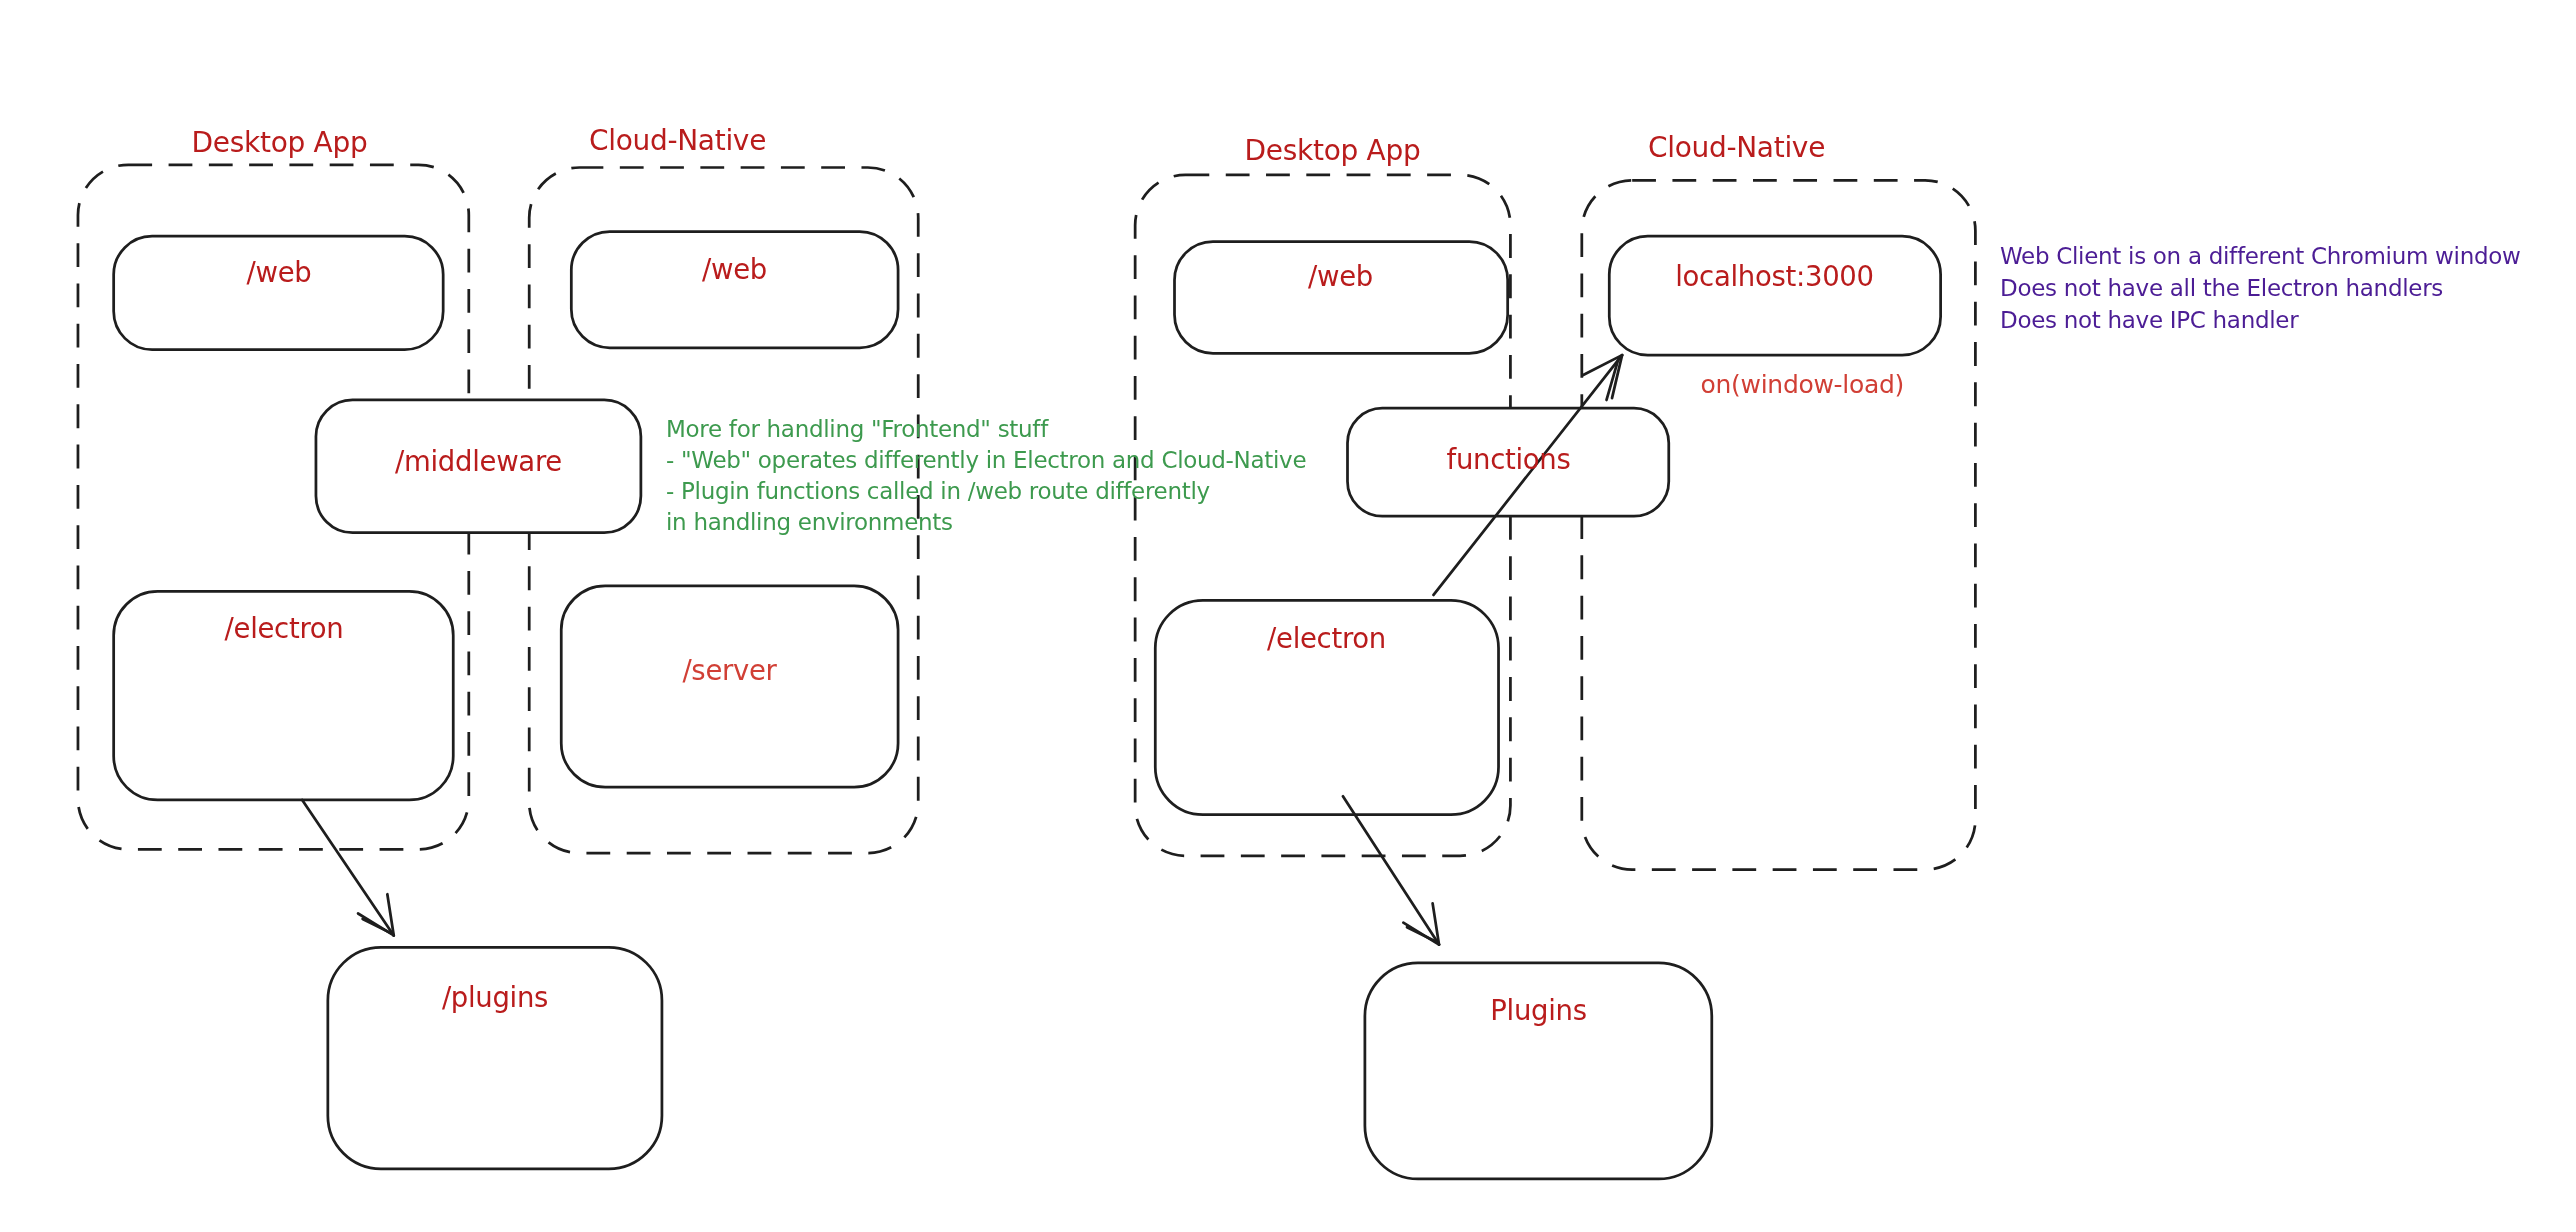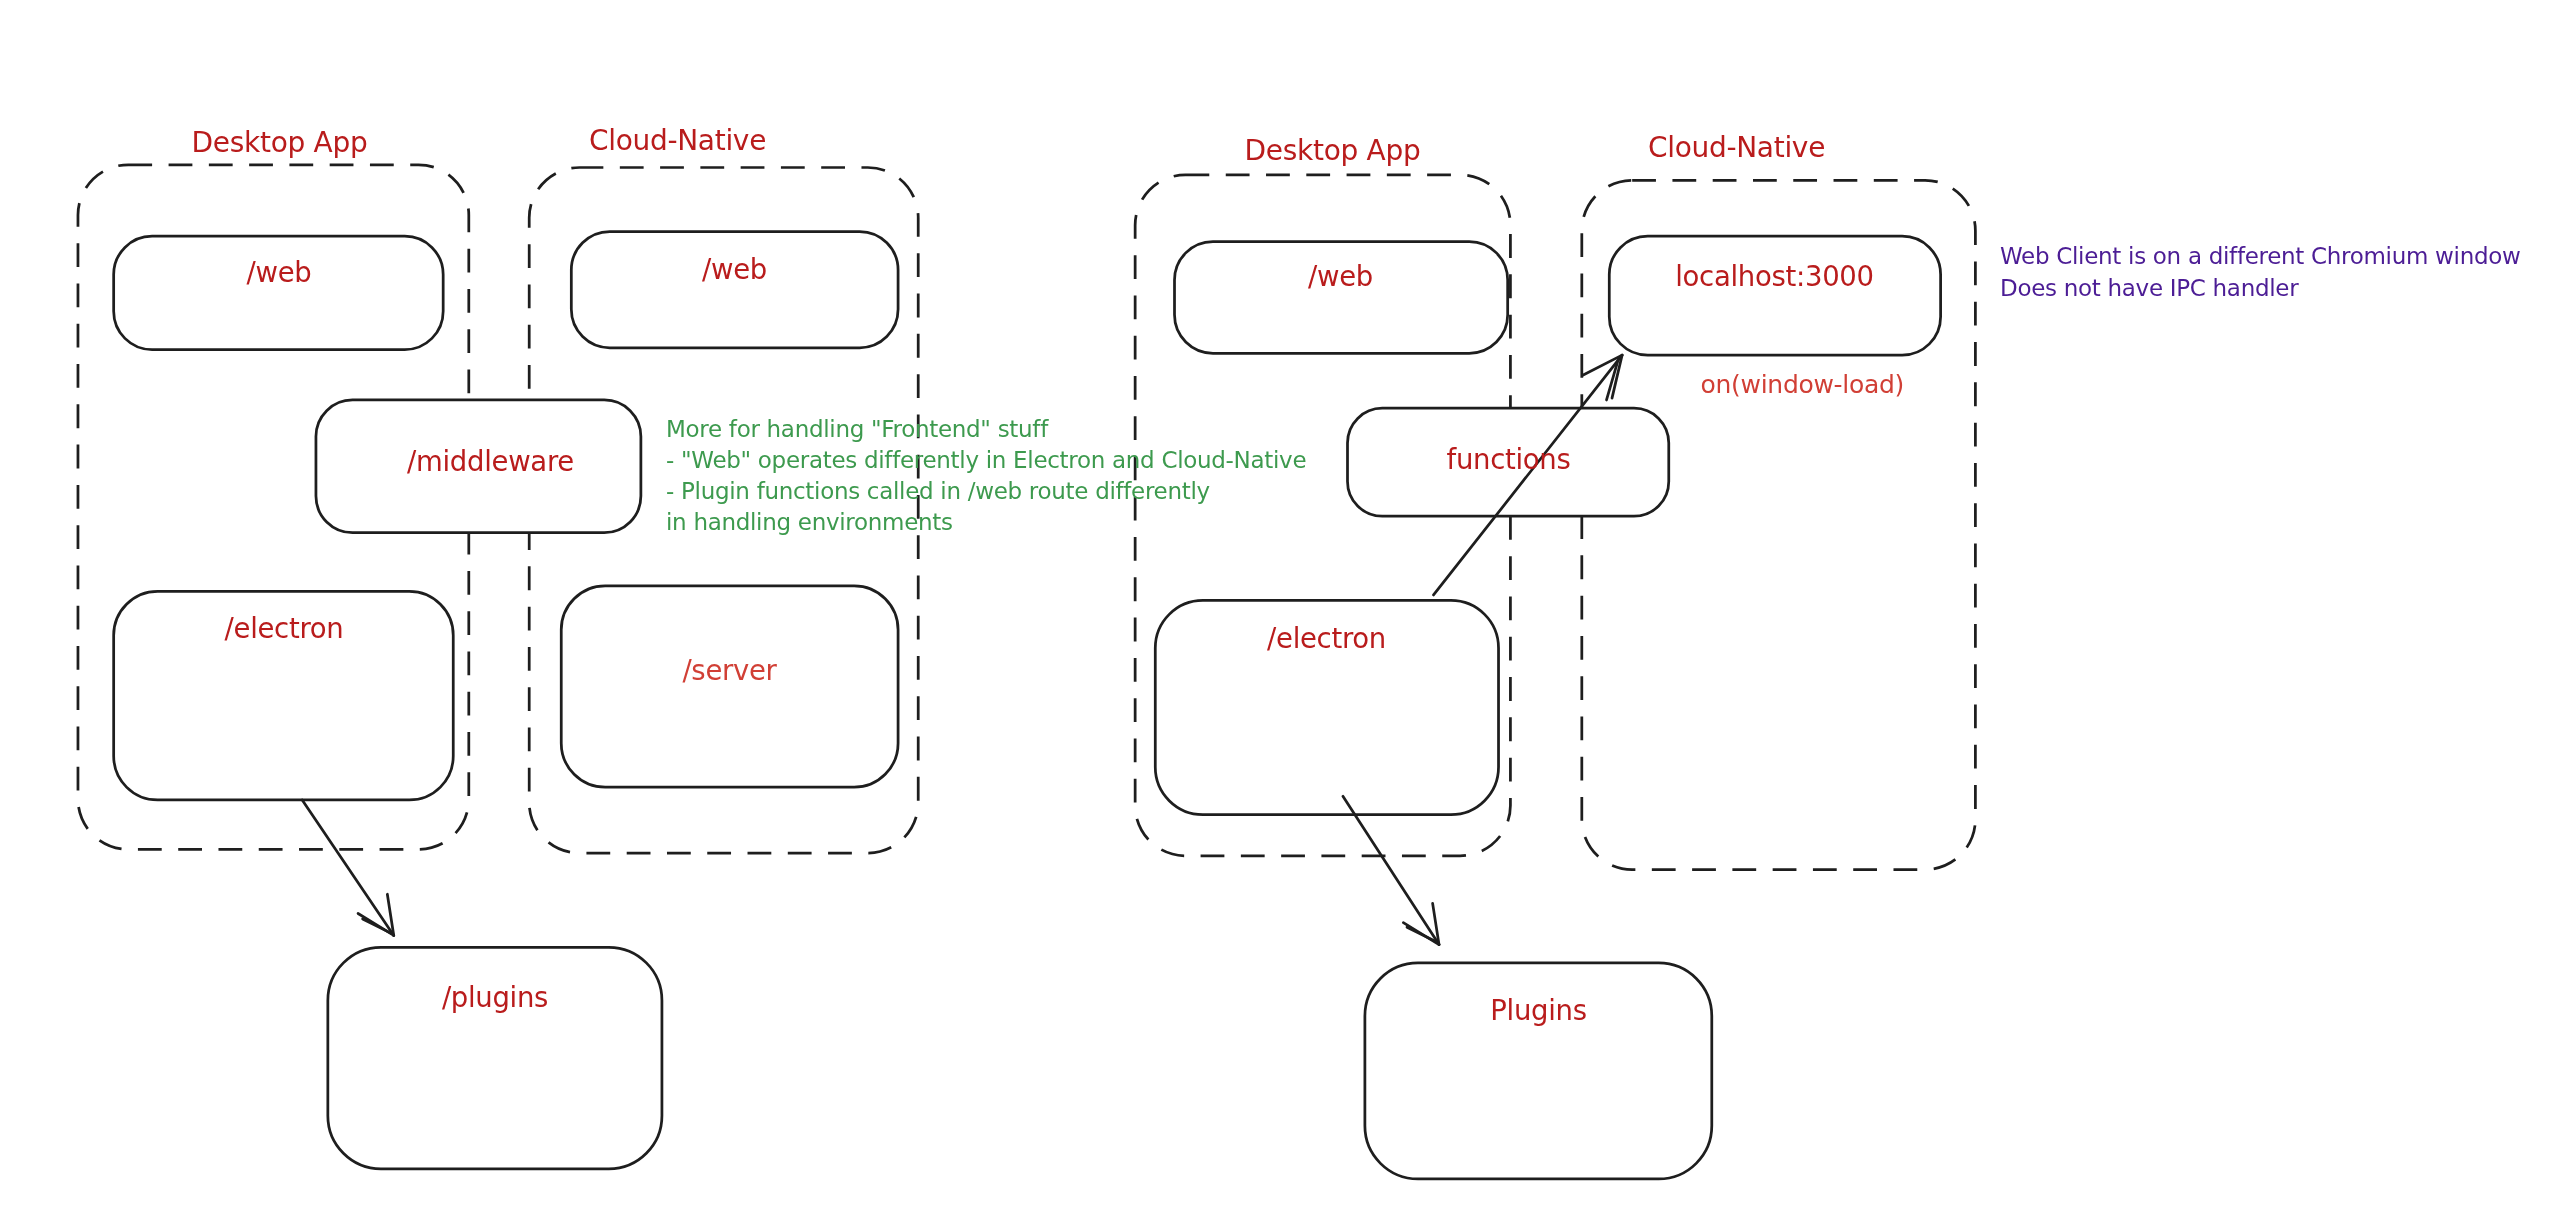--- a/index.html
+++ b/index.html
@@ -110,6 +110,7 @@
 
   <div class="note note-red" style="left:2000px;top:240px;line-height:32px;">
     <div>Web Client is on a different Chromium window</div>
+    <div>Does not have all the Electron handlers</div>
     <div>Does not have IPC handler</div>
   </div>
 

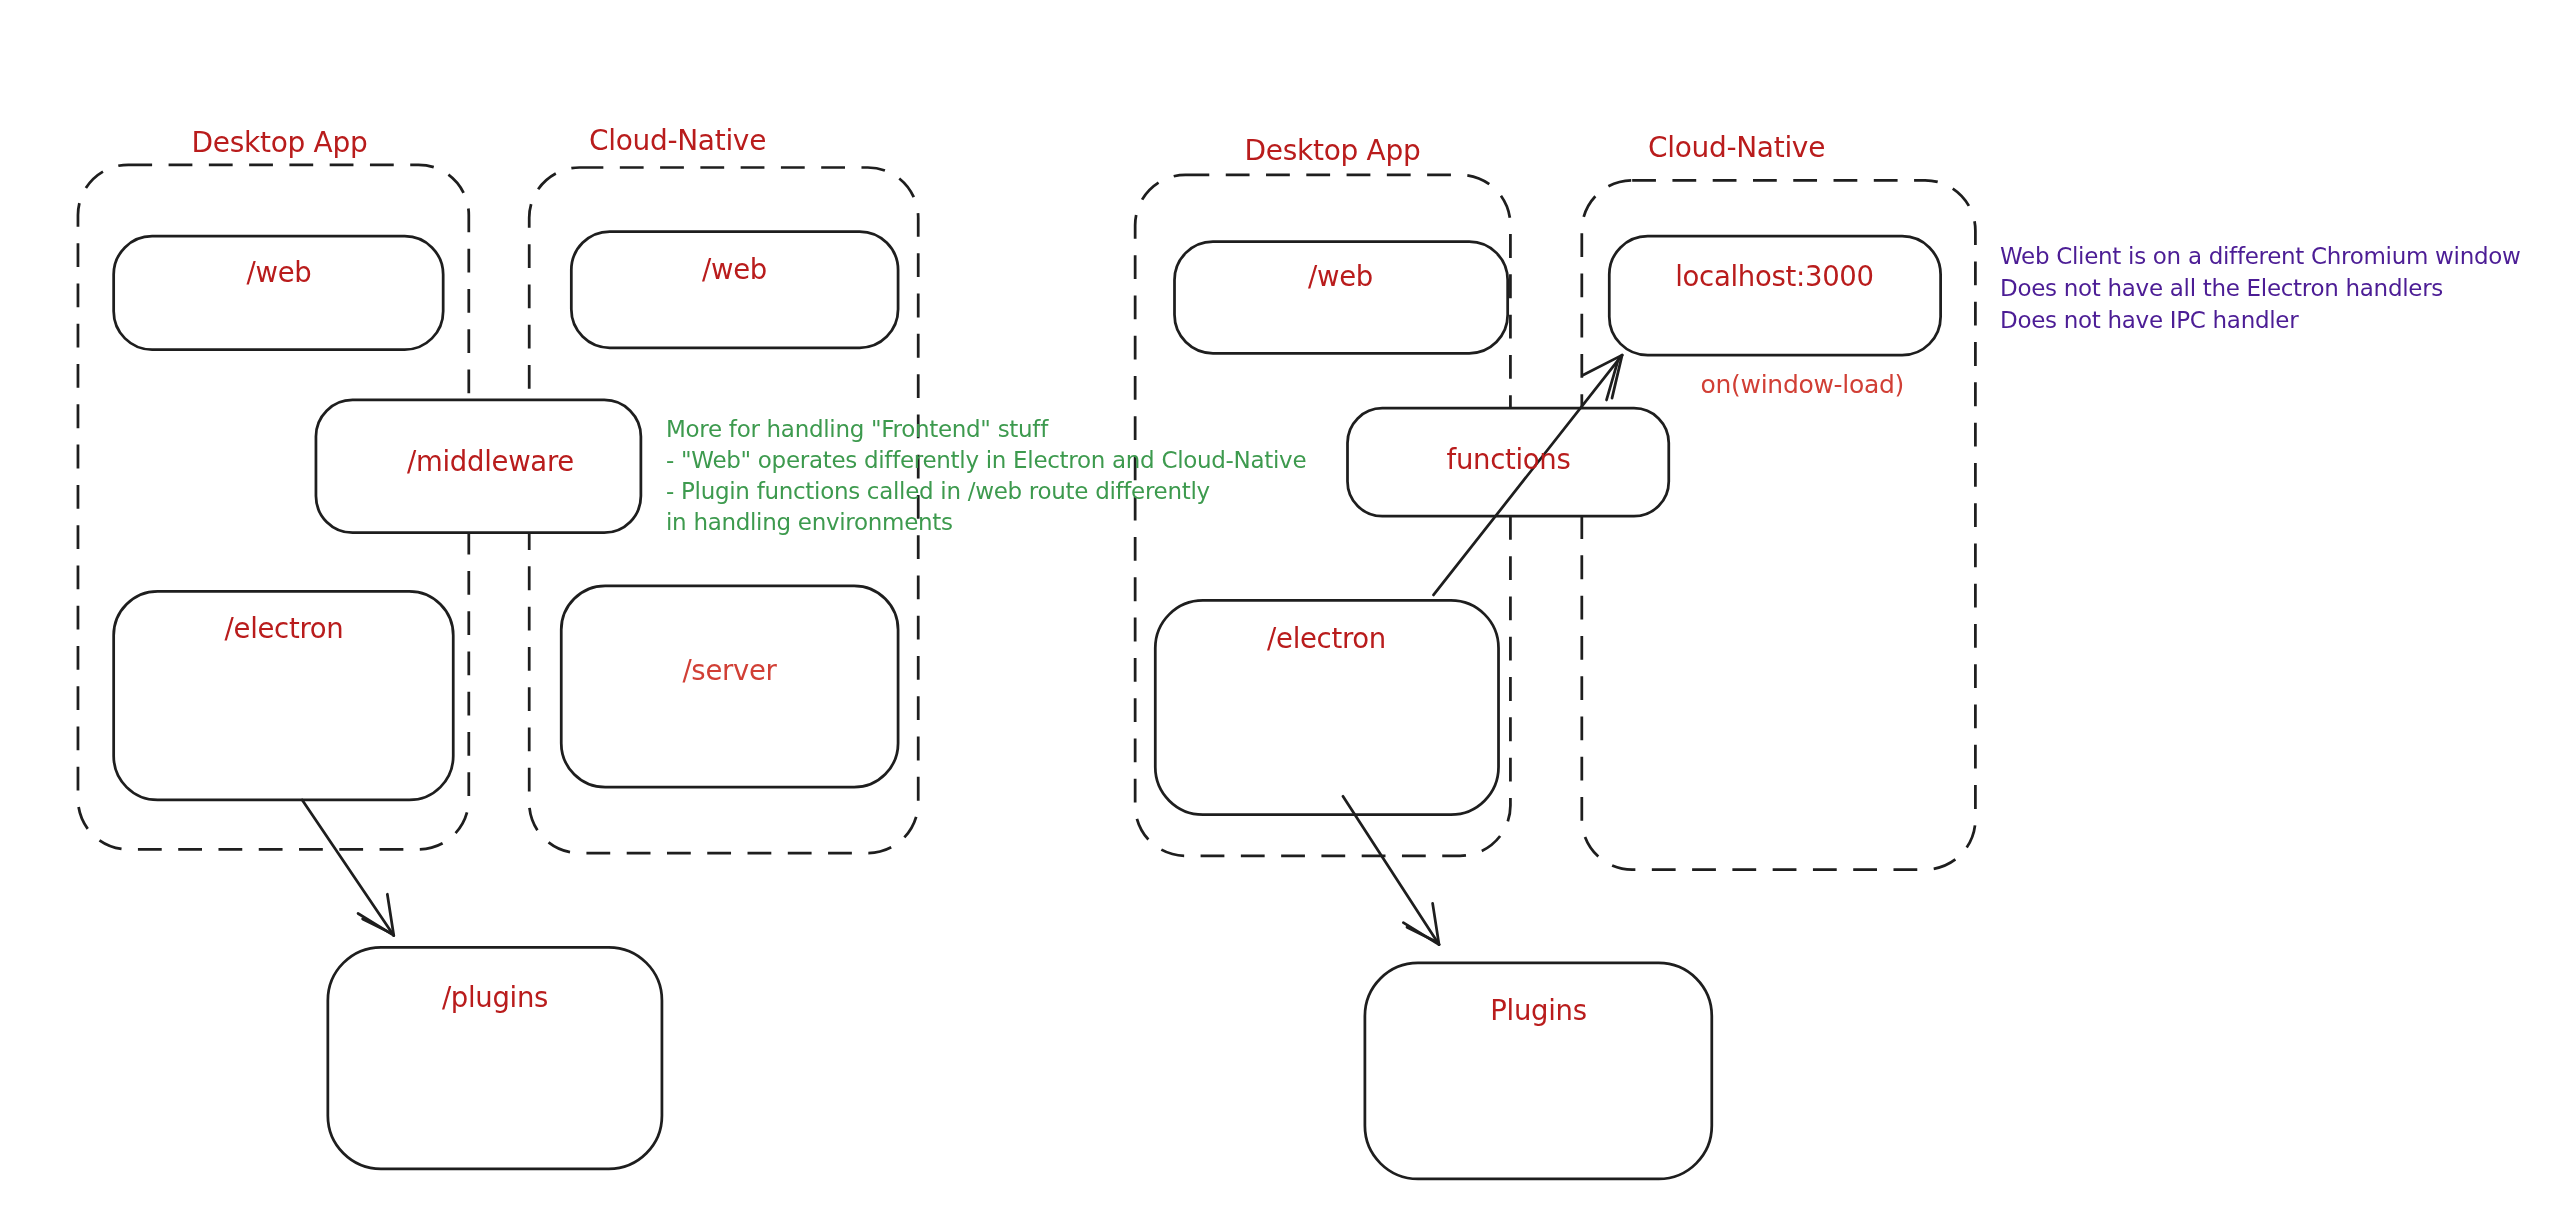--- a/index.html
+++ b/index.html
@@ -86,7 +86,7 @@
 
   <div class="lbl" style="left:114px;top:256px;width:330px;">/web</div>
   <div class="lbl" style="left:571px;top:253px;width:327px;">/web</div>
-  <div class="lbl" style="left:328px;top:445px;width:325px;">/middleware</div>
+  <div class="lbl" style="left:316px;top:445px;width:325px;">/middleware</div>
   <div class="lbl" style="left:114px;top:612px;width:340px;">/electron</div>
   <div class="lbl red-text" style="left:561px;top:606px;width:337px;">/server</div>
   <div class="lbl" style="left:328px;top:981px;width:334px;">/plugins</div>

